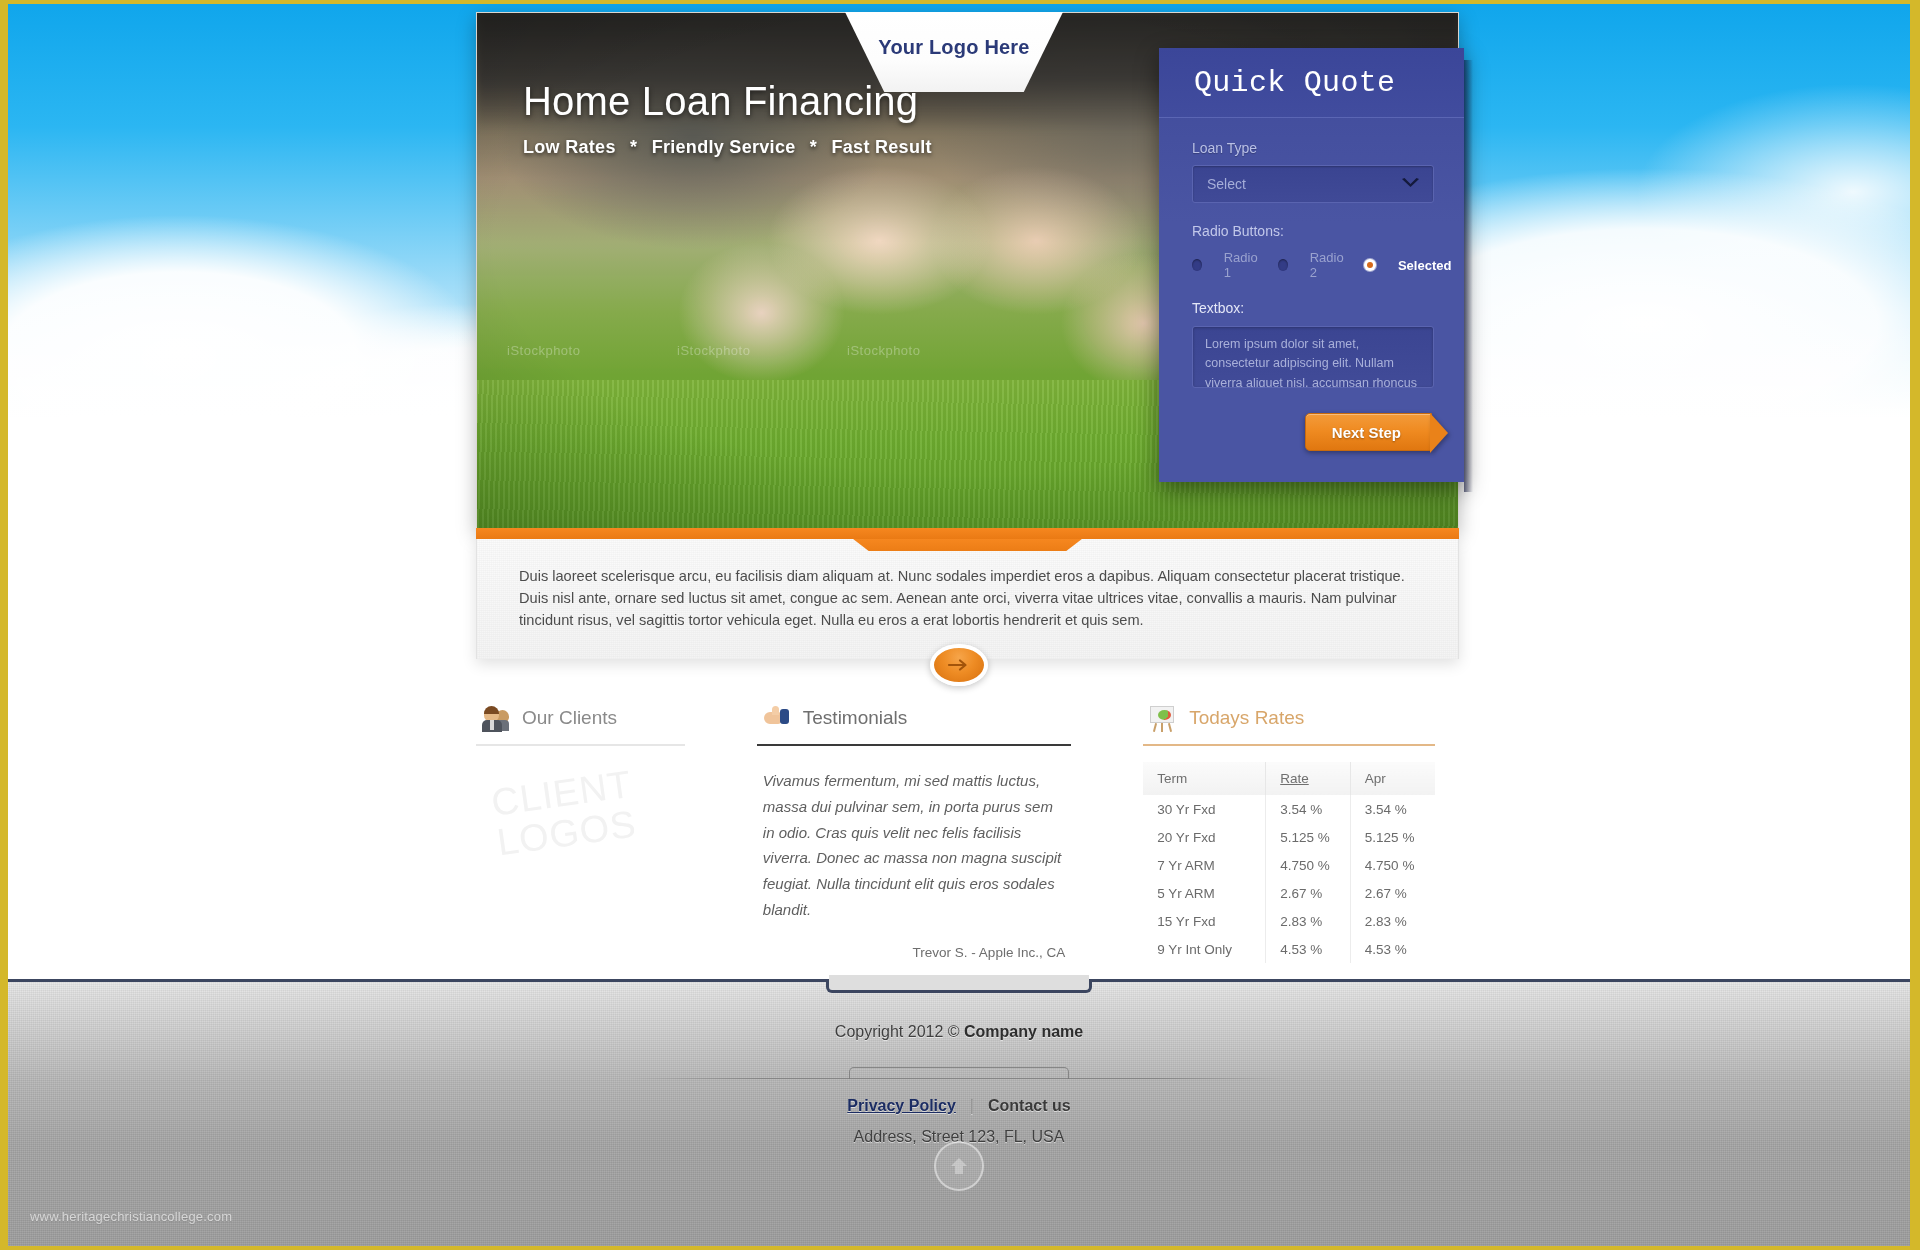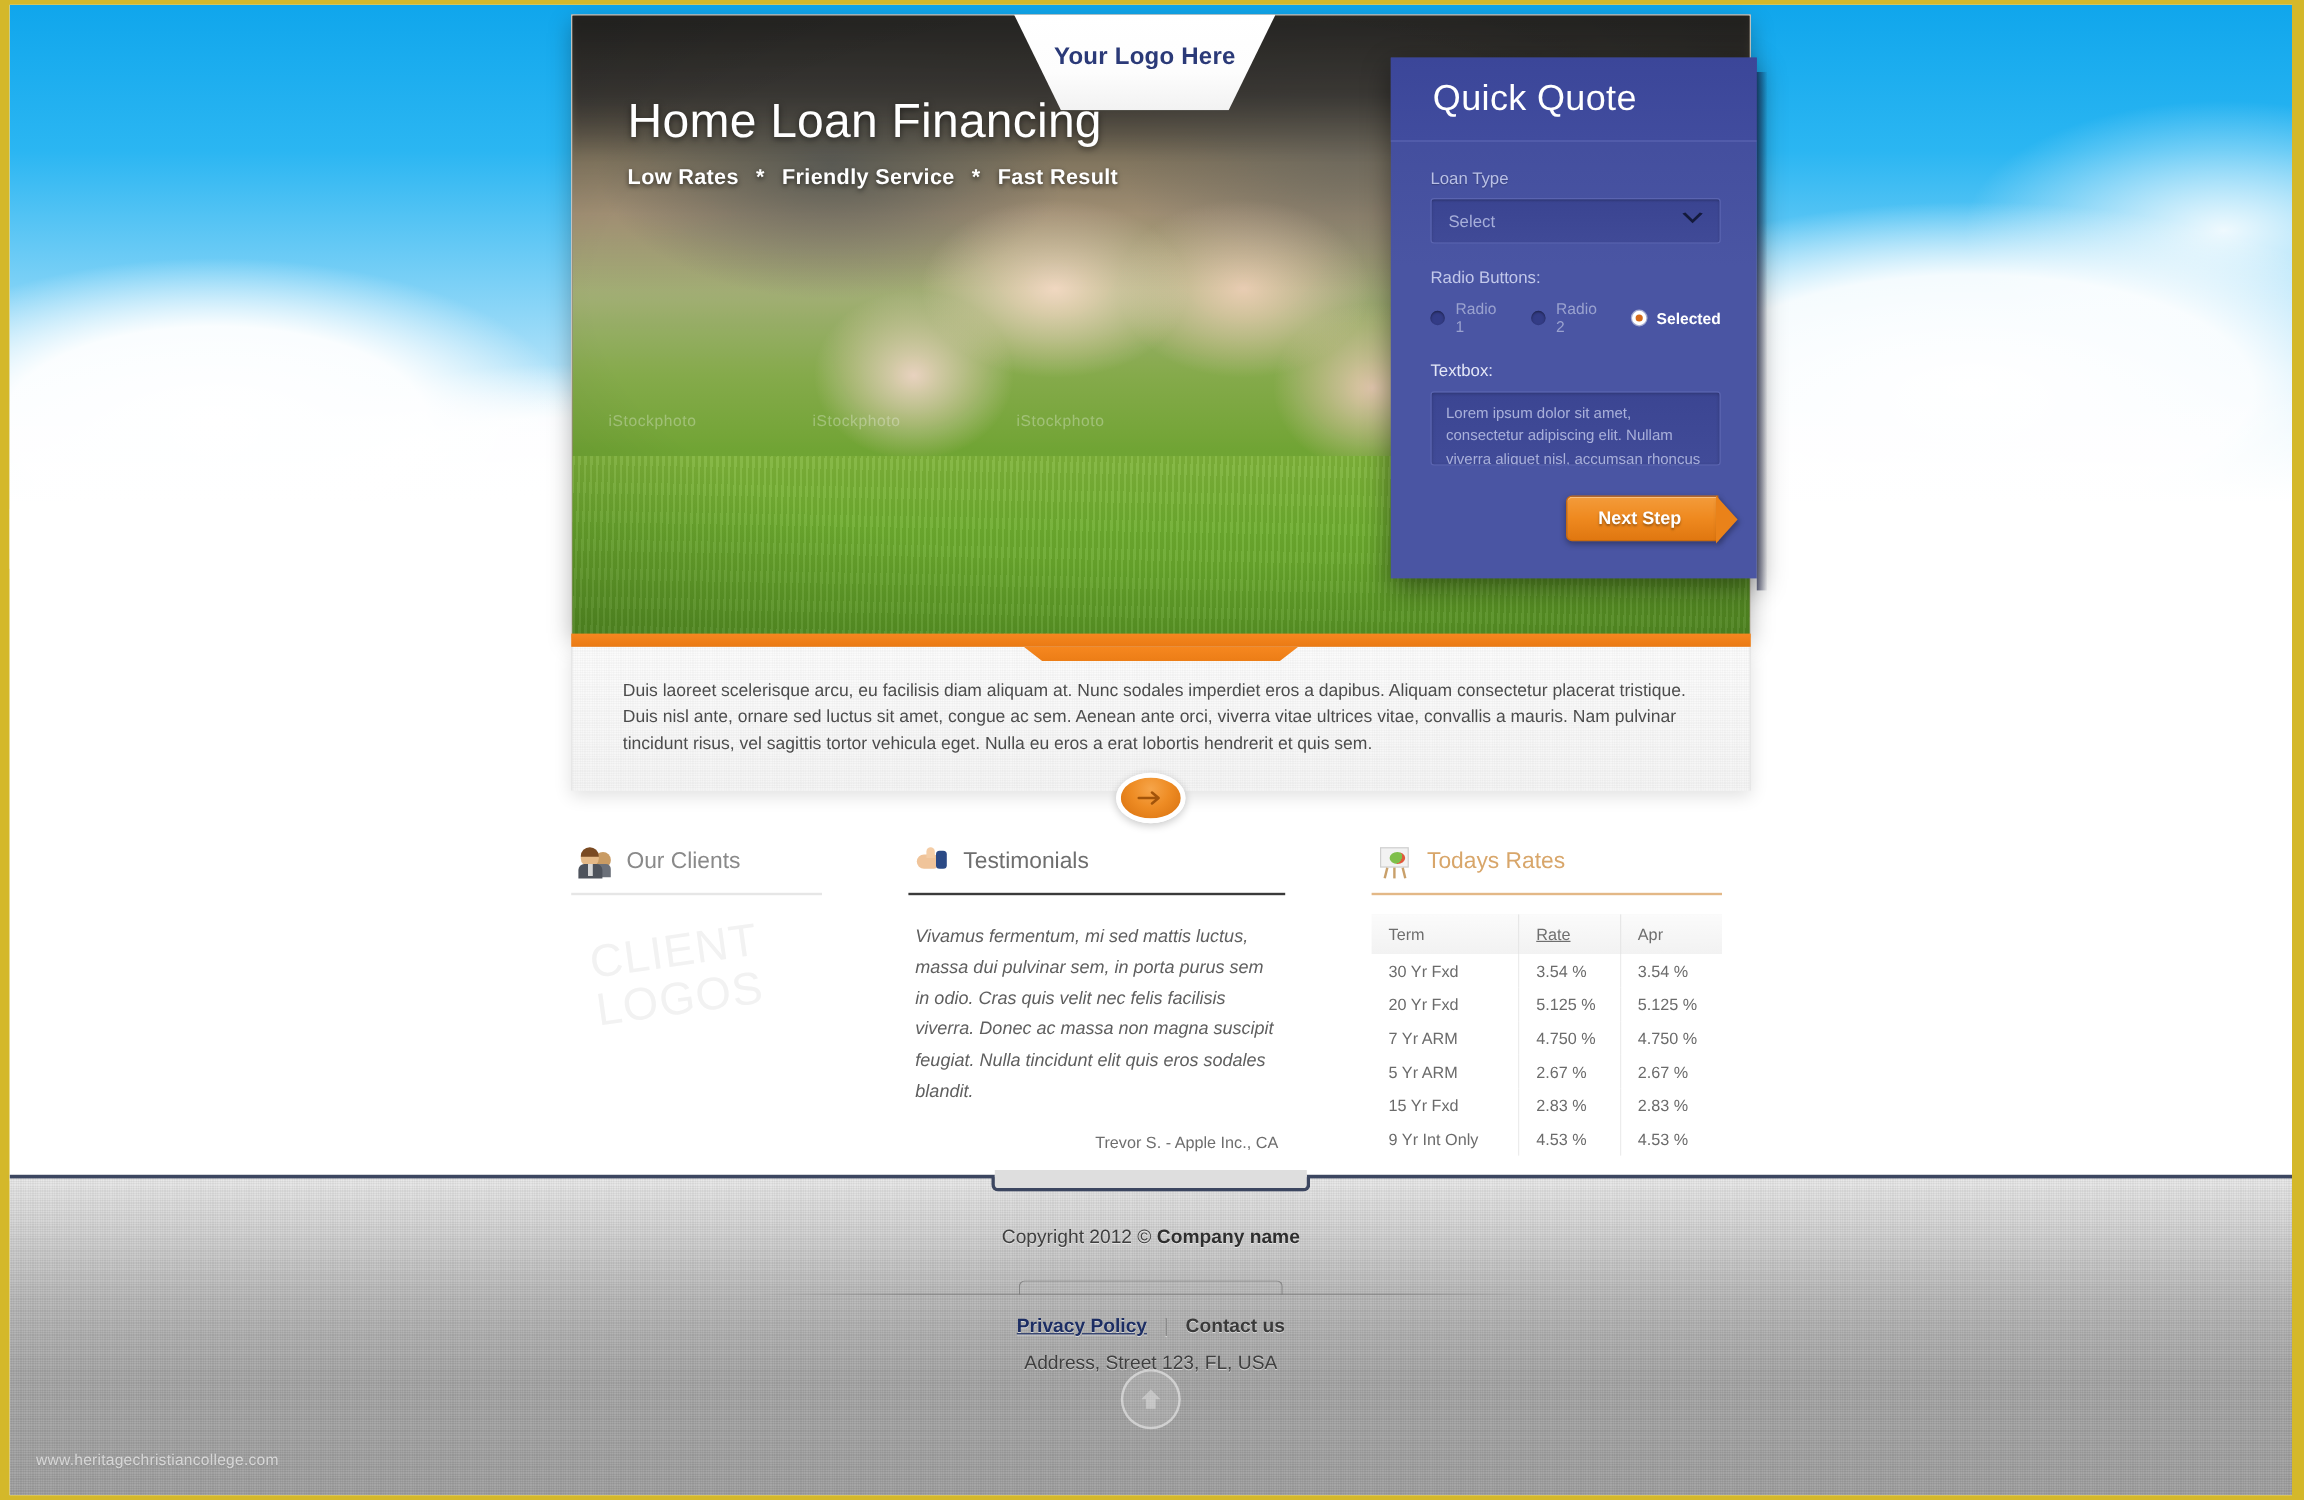--- a/index.html
+++ b/index.html
@@ -258,6 +258,7 @@
     padding-left: 35px;
     border-bottom: 1px solid #5b66b4;
     background: linear-gradient(180deg, #3b4699 0%, #414c9e 100%);
+    font-family: Liberation Mono, monospace;
   }
   .qq-head h2 {
     font-size: 30px; font-weight: 300; color: #ffffff; letter-spacing: .3px;

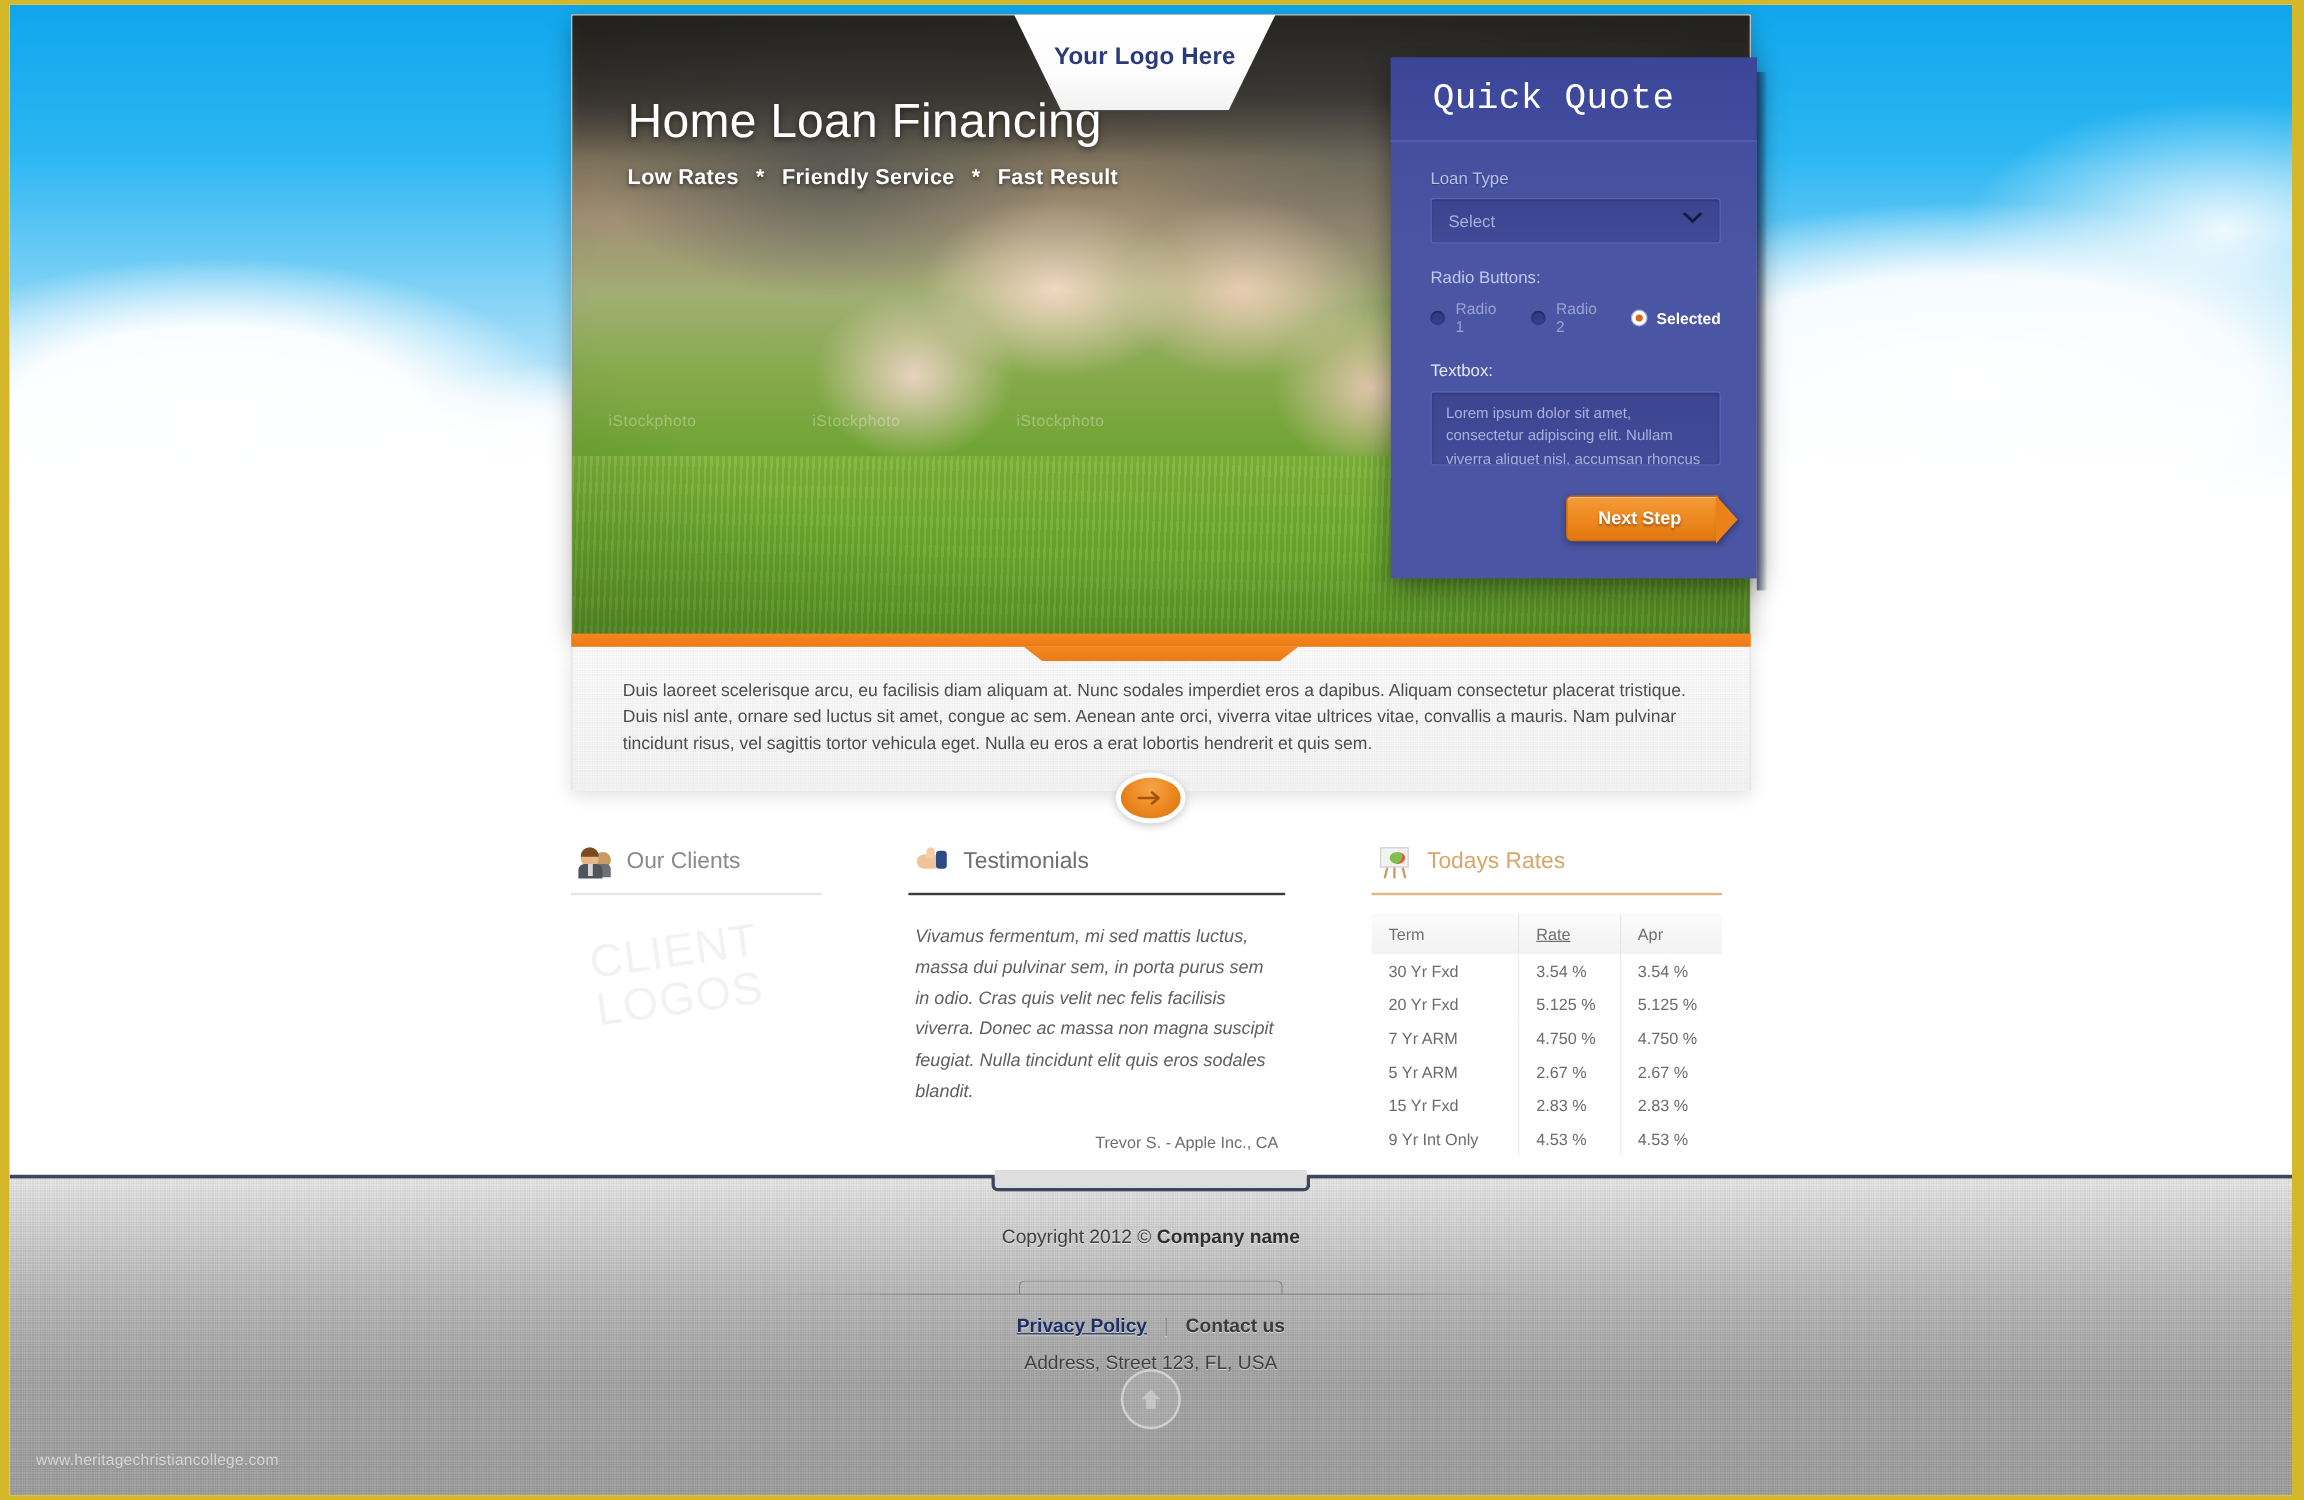--- a/index.html
+++ b/index.html
@@ -286,7 +286,7 @@
 
   .qq-radio-label { margin-top: 20px; font-size: 14px; color: #c2c8ea; }
   .qq-radios { margin-top: 11px; display: flex; align-items: center; gap: 6px; }
-  .qq-radio { display: flex; align-items: center; gap: 9px; }
+  .qq-radio { display: flex; align-items: center; gap: 22px; }
   .qq-radio .dot {
     width: 12px; height: 12px; border-radius: 50%;
     background: #333c86;

